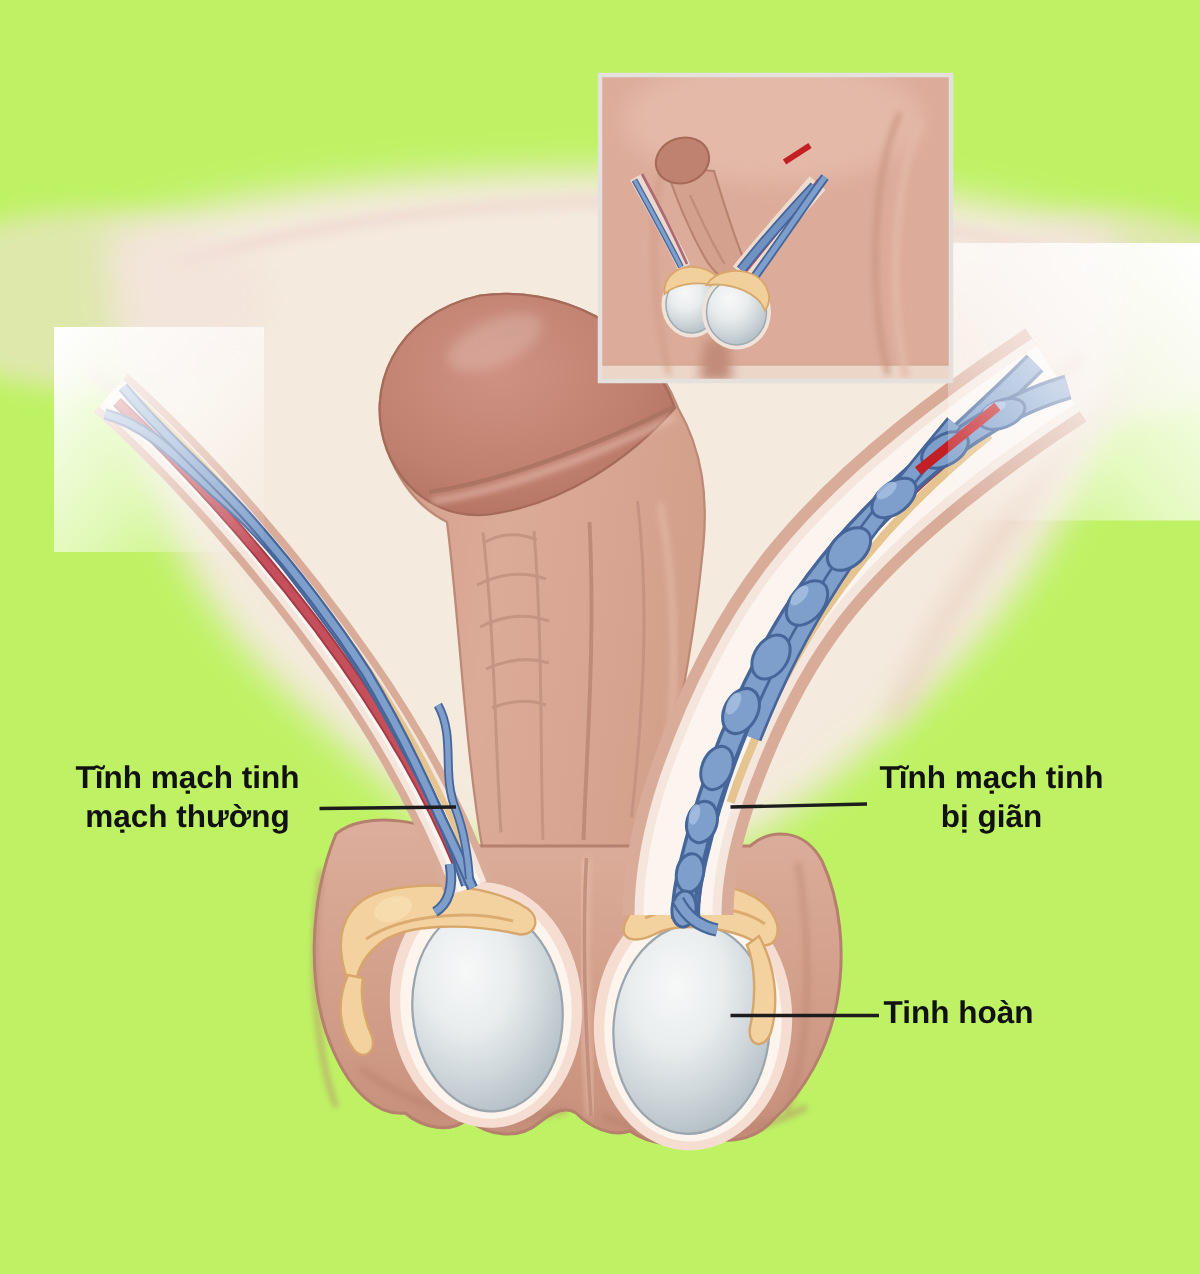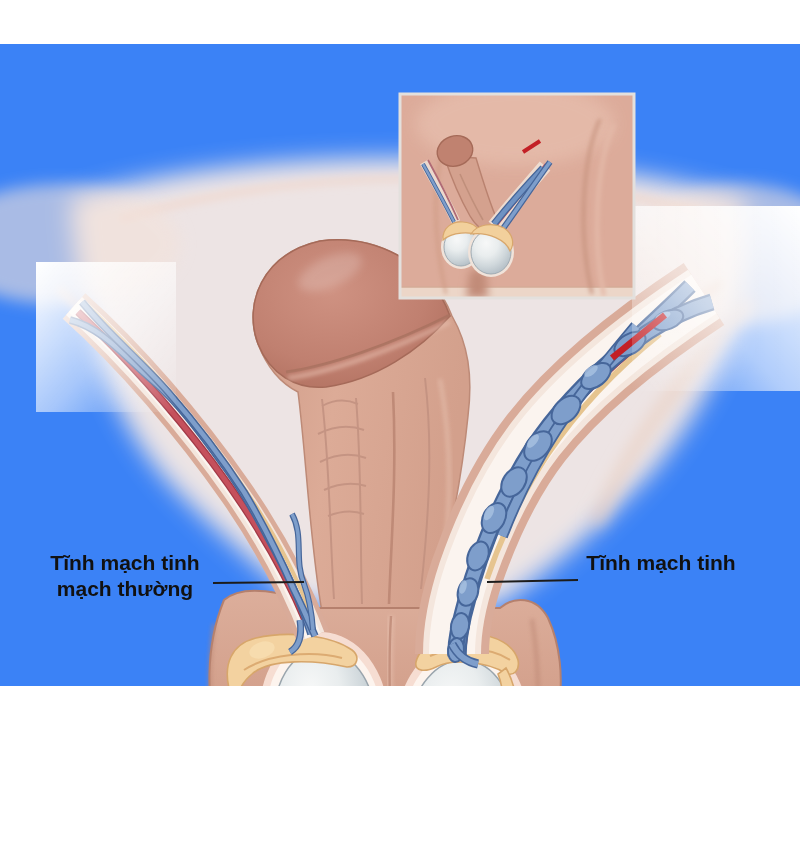--- a/index.html
+++ b/index.html
@@ -4,9 +4,8 @@
 <style>
   html,body{margin:0;padding:0;background:#fff;}
   .stage{
-    position:relative;width:800px;height:642px;overflow:hidden;background:#3b82f6;
+    position:relative;width:800px;height:849px;overflow:hidden;background:#bef264;
     font-family:"Liberation Sans", sans-serif;
-    margin-top:44px;
   }
   .stage svg{position:absolute;left:0;top:0;}
   .label{

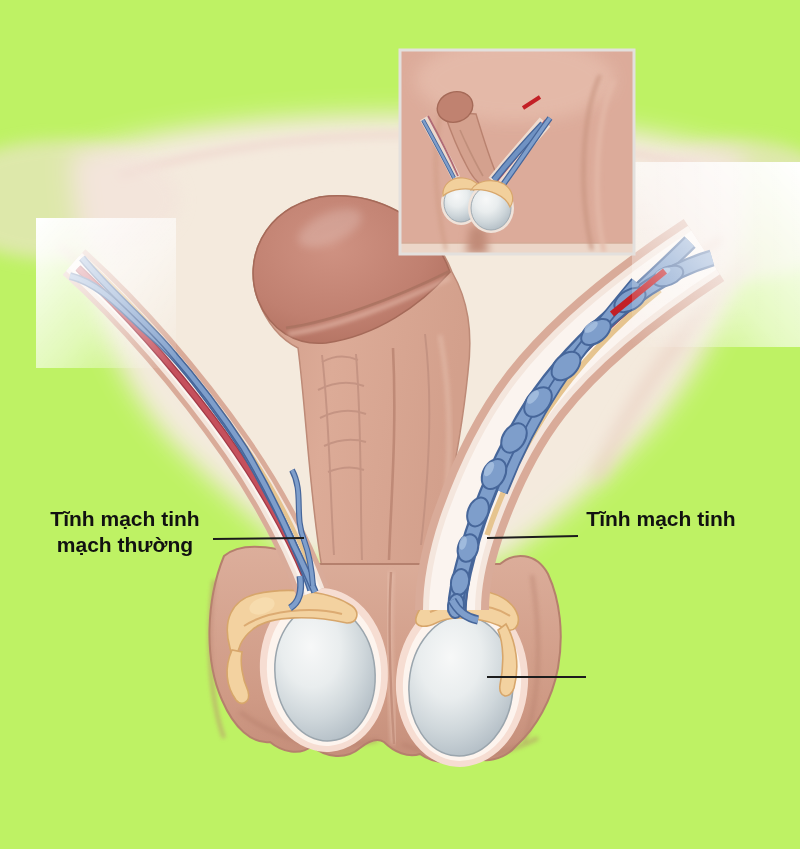--- a/index.html
+++ b/index.html
@@ -265,6 +265,7 @@
 </div>
 <div class="label" style="left:566px;top:506px;width:190px;">
   <span>Tĩnh mạch tinh</span>
+  <span>bị giãn</span>
 </div>
 </div>
 

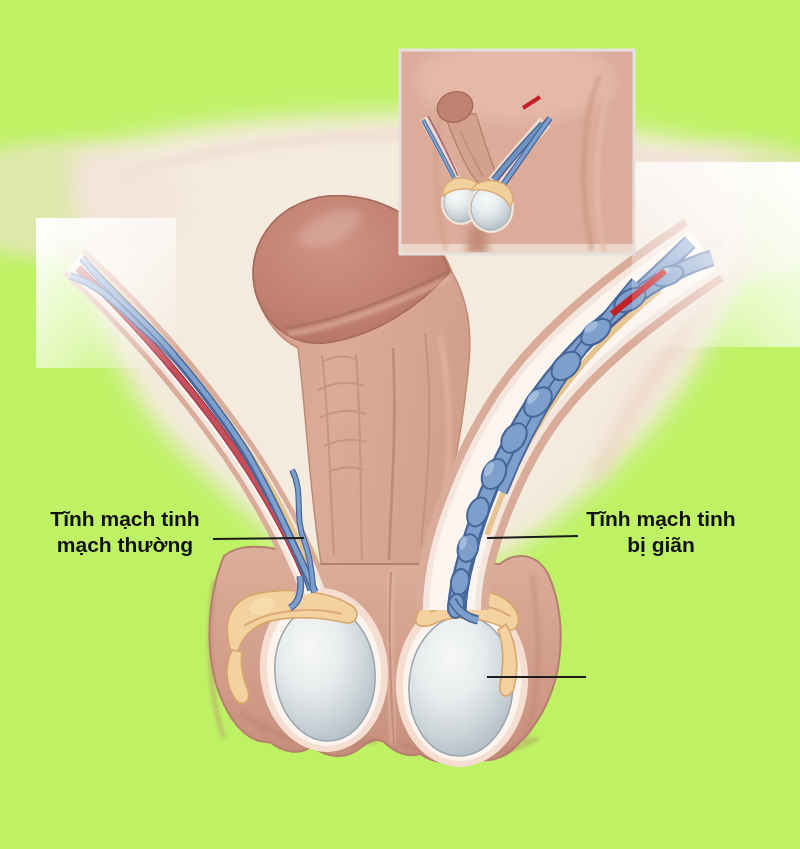--- a/index.html
+++ b/index.html
@@ -267,6 +267,9 @@
   <span>Tĩnh mạch tinh</span>
   <span>bị giãn</span>
 </div>
+<div class="label single" style="left:589px;top:663px;width:160px;">
+  <span>Tinh hoàn</span>
+</div>
 </div>
 
 </body></html>

